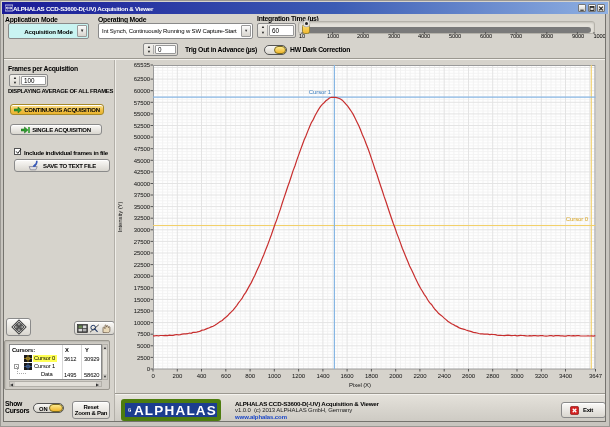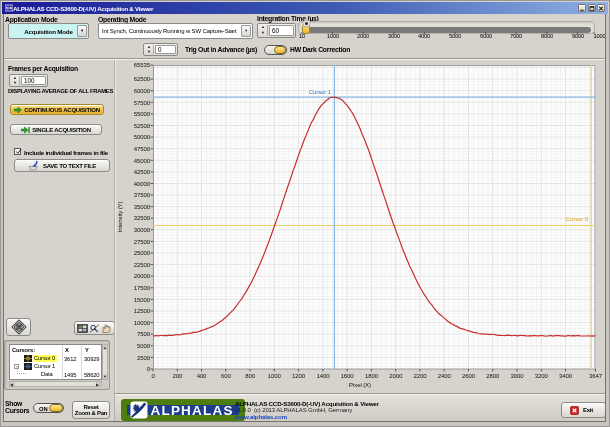--- a/index.html
+++ b/index.html
@@ -289,7 +289,7 @@
 <div class="ab sepw" style="left:114px;top:393px;right:1px"></div>
 
 <div class="ab" style="left:114px;top:394px;right:1px;height:28px;background:linear-gradient(#e4e1da,#ccc9c2)"></div>
-<div class="ab" style="left:120px;top:398px;width:124px;height:22px;background:#1c3d8f;border-radius:3px;border:6px solid #4d7c0f;display:flex;align-items:center">
+<div class="ab" style="left:120px;top:398px;width:100px;height:22px;background:#1c3d8f;border-radius:3px;border:4px solid #4d7c0f;display:flex;align-items:center">
  <svg width="18" height="18" viewBox="0 0 18 18" style="margin-left:2.5px">
         <rect x="0.5" y="0.5" width="17" height="17" rx="3" fill="#fff"></rect>
         <g fill="#17357e">

